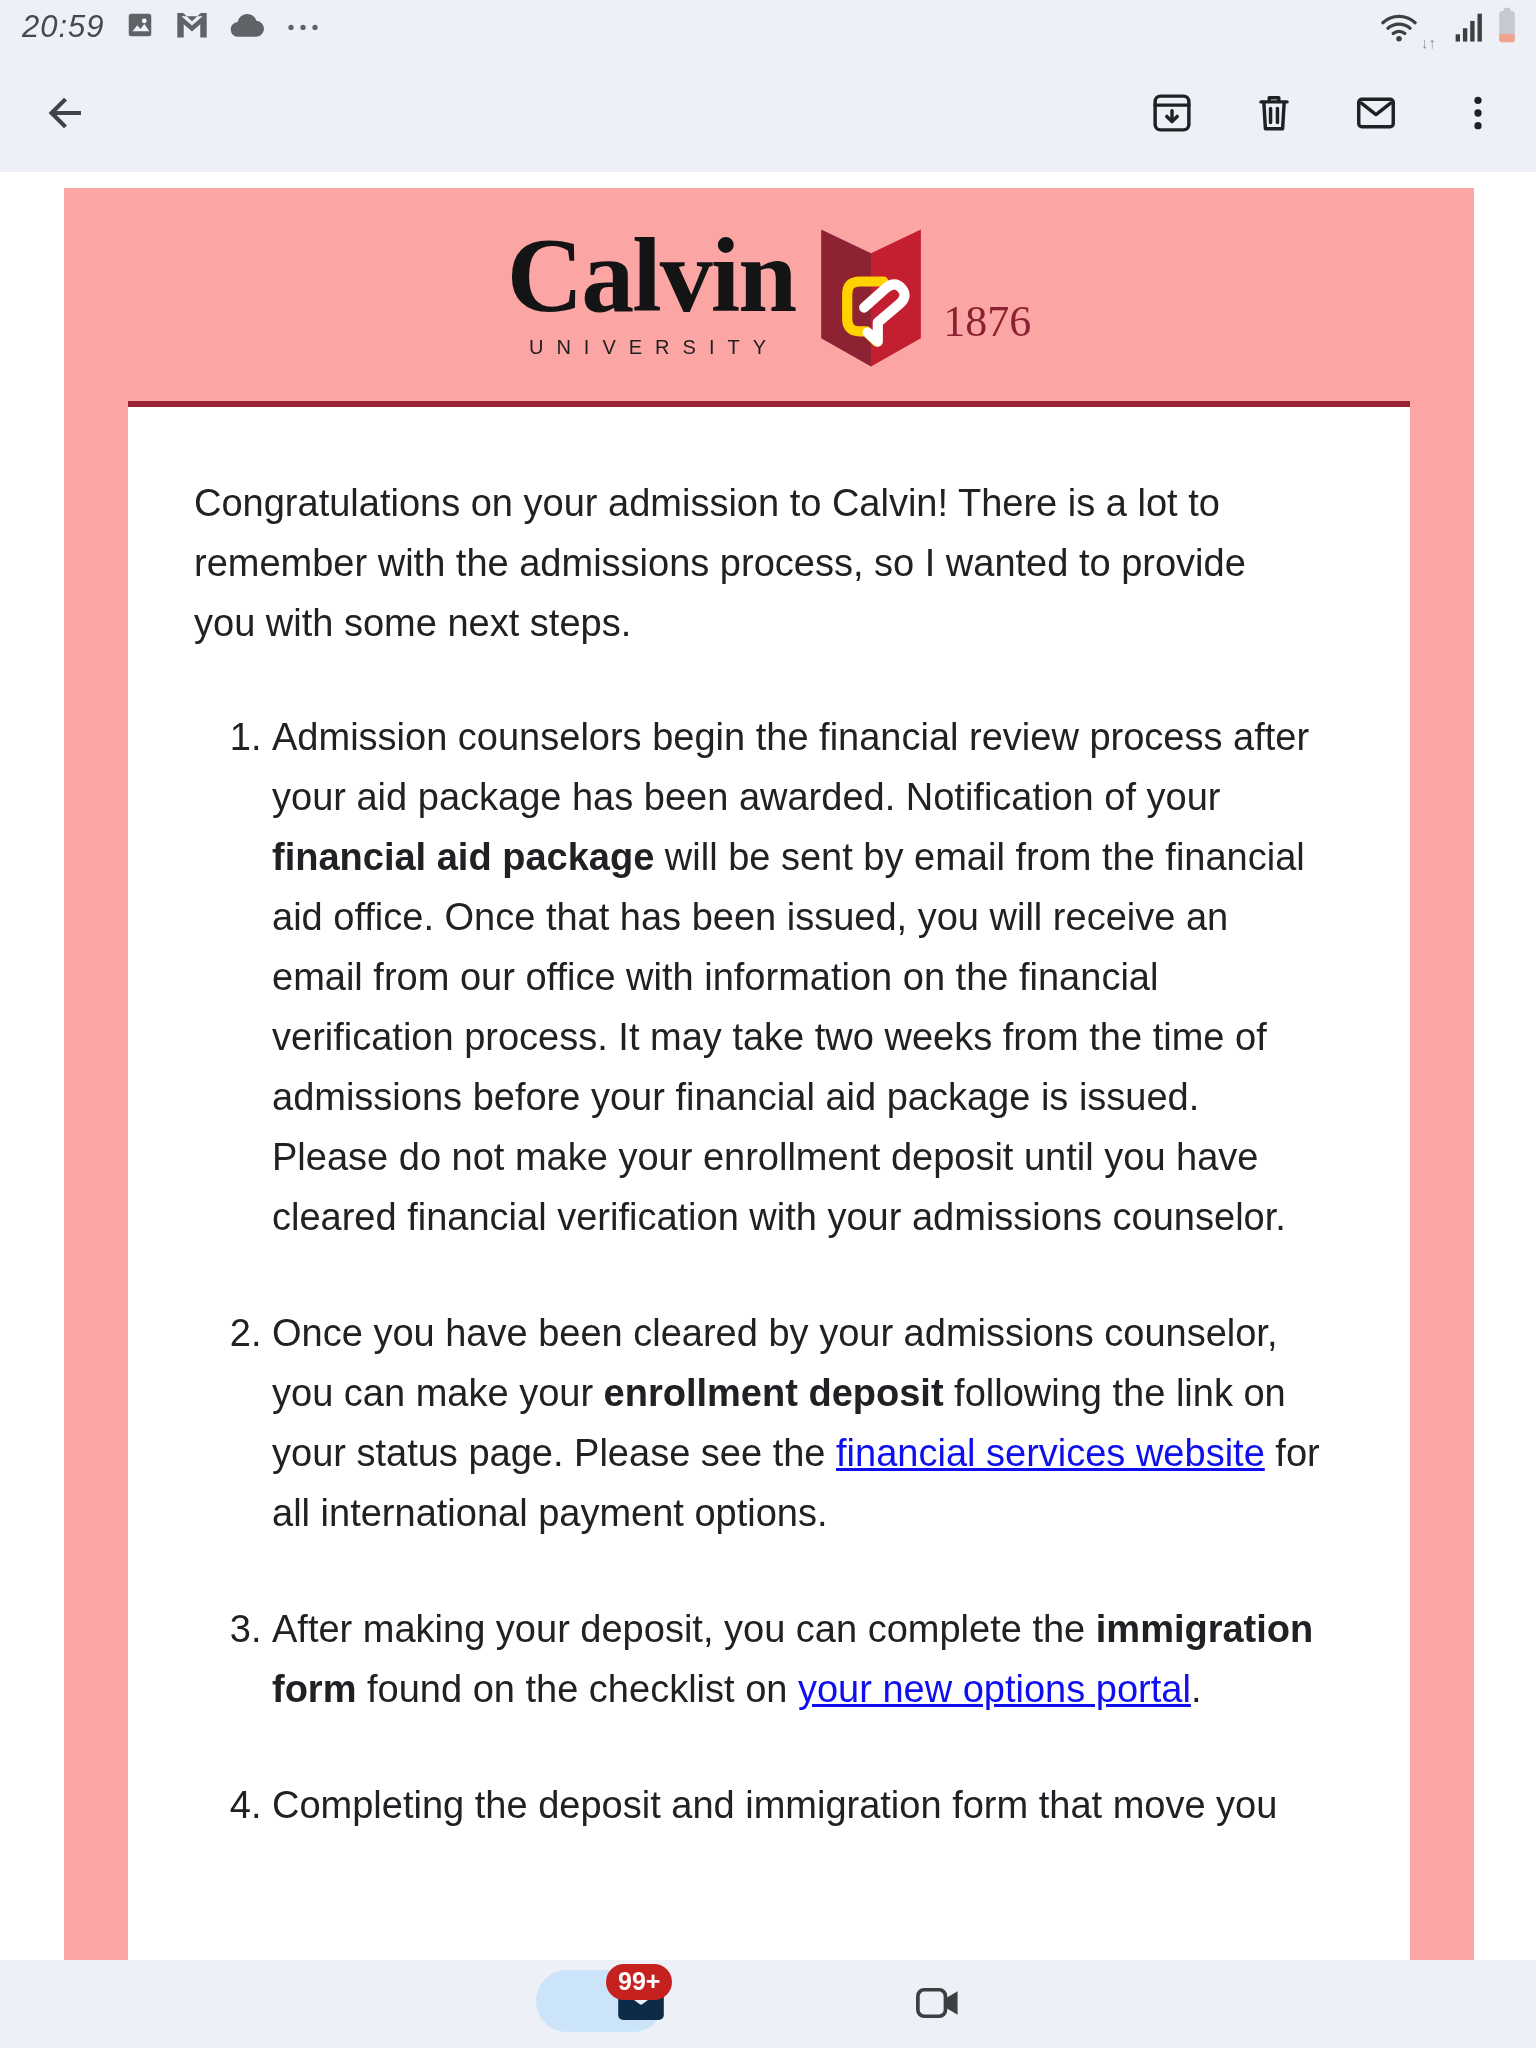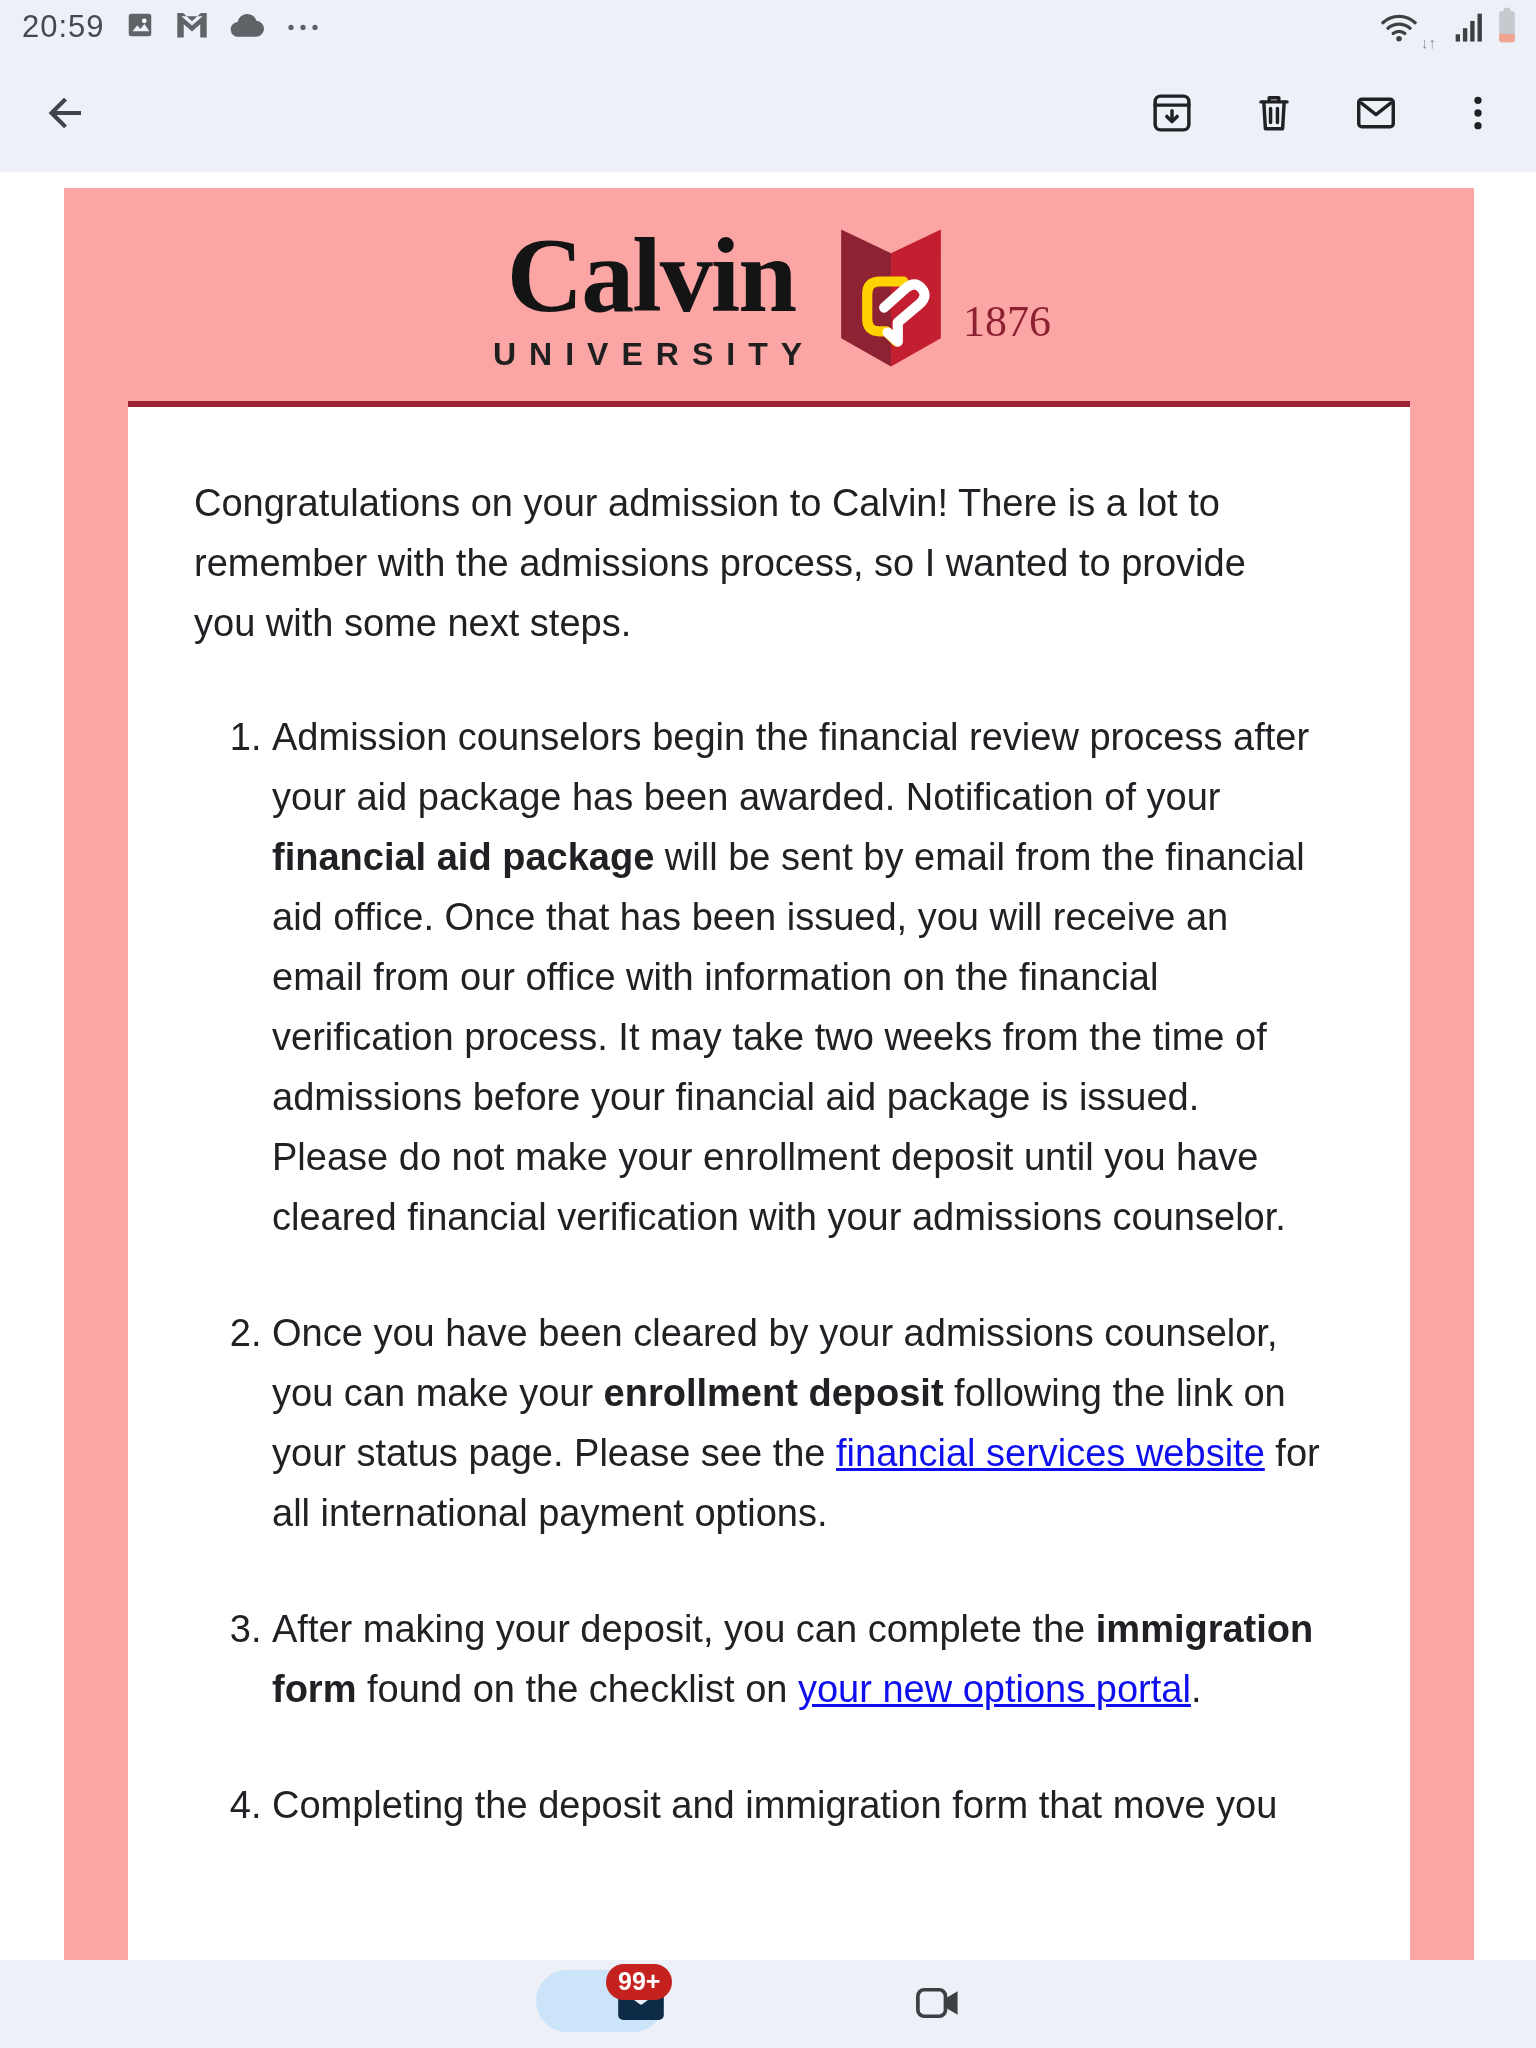--- a/index.html
+++ b/index.html
@@ -9,7 +9,7 @@
   
   .status-bar{position:absolute;top:0;left:0;right:0;height:54px;background:#edf1f7;
               display:flex;align-items:center;padding:0 16px 0 22px;box-sizing:border-box;}
-  .sb-left{display:flex;align-items:center;gap:20px;}
+  .sb-left{display:flex;align-items:center;gap:20px;font-style:italic;}
   .sb-time{font-size:31px;color:#45494e;letter-spacing:1px;}
   .sb-right{margin-left:auto;display:flex;align-items:flex-end;gap:10px;}
   .net-arrows{font-size:15px;color:#8d9197;line-height:1;transform:translate(-8px,2px);}

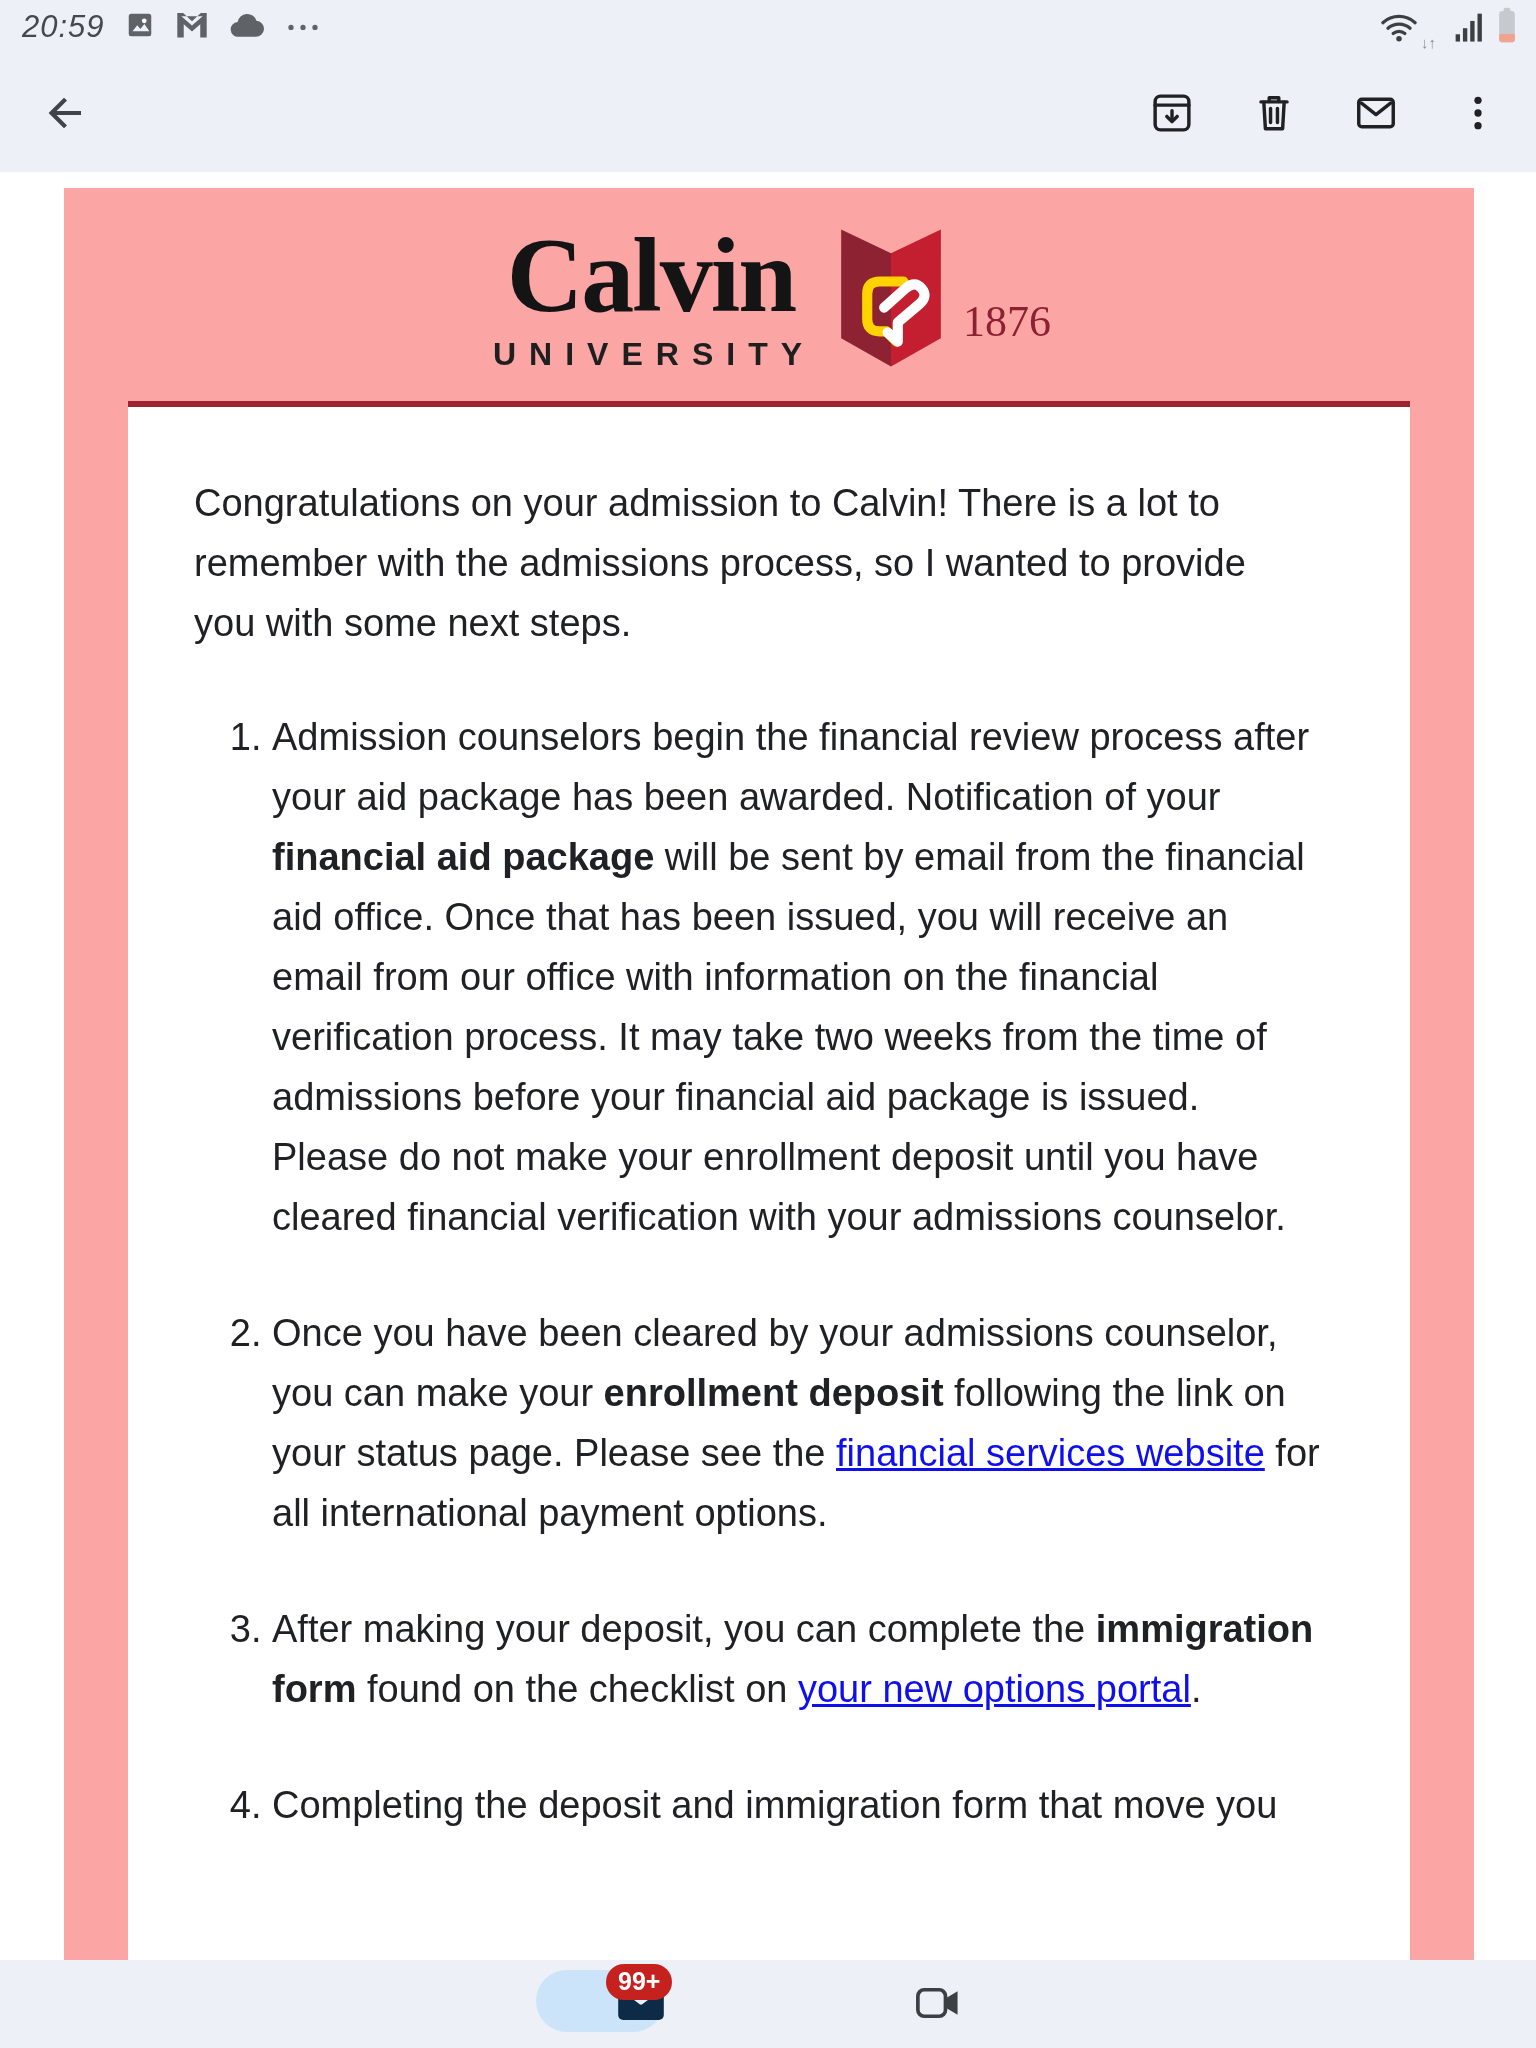--- a/index.html
+++ b/index.html
@@ -30,7 +30,7 @@
   .logo-text{display:flex;flex-direction:column;align-items:center;}
   .wordmark{font-family:"Liberation Serif",serif;font-weight:700;font-size:106px;
             line-height:108px;color:#141414;letter-spacing:-2px;}
-  .university{font-size:32px;font-weight:700;letter-spacing:13px;color:#1f1f1f;
+  .university{font-size:20px;font-weight:400;letter-spacing:13px;color:#1f1f1f;
               margin-top:6px;text-indent:6px;}
   .shield{width:100px;height:145px;margin-left:26px;margin-top:4px;}
   .year{font-family:"Liberation Serif",serif;font-size:44px;color:#8c2131;

